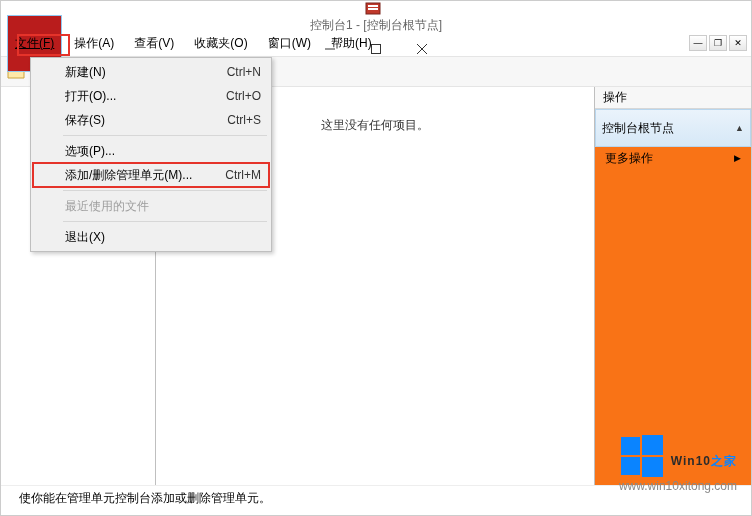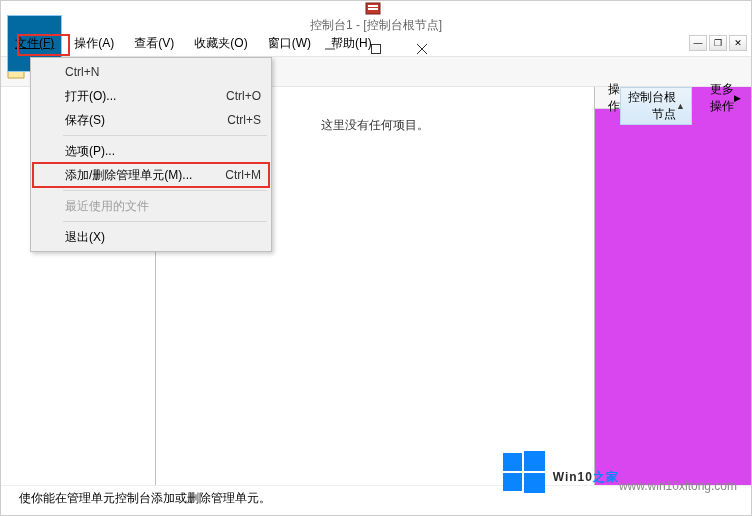--- a/index.html
+++ b/index.html
@@ -16,7 +16,7 @@
 
 .menubar { height: 26px; display: flex; align-items: center; padding: 0 6px; border-bottom: 1px solid #e5e5e5; position: relative; }
 .menubar-item { padding: 4px 8px; margin-right: 4px; cursor: default; }
-.menubar-item.active { background: #0369a1; border: 1px solid #90c8f0; padding: 19px 7px; text-decoration: underline; }
+.menubar-item.active { background: #b91c1c; border: 1px solid #90c8f0; padding: 19px 7px; text-decoration: underline; }
 .mdi-controls { position: absolute; right: 4px; top: 4px; display: flex; gap: 2px; }
 .mdi-btn { width: 18px; height: 16px; border: 1px solid #ccc; background: linear-gradient(#fff,#e8e8e8); display: flex; align-items: center; justify-content: center; font-size: 9px; }
 

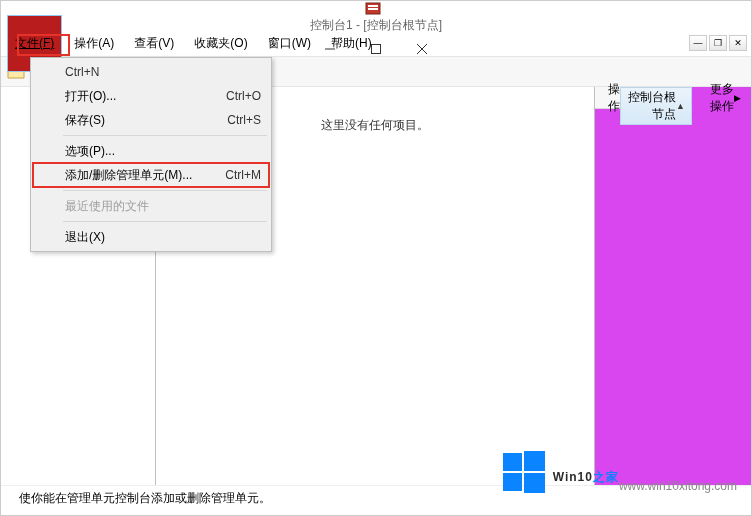--- a/index.html
+++ b/index.html
@@ -119,6 +119,7 @@
 <div class="dropdown">
   <div class="dd-left-gutter"></div>
   <div class="dd-item">
+    <span class="dd-label">新建(N)</span>
     <span class="dd-shortcut">Ctrl+N</span>
   </div>
   <div class="dd-item">

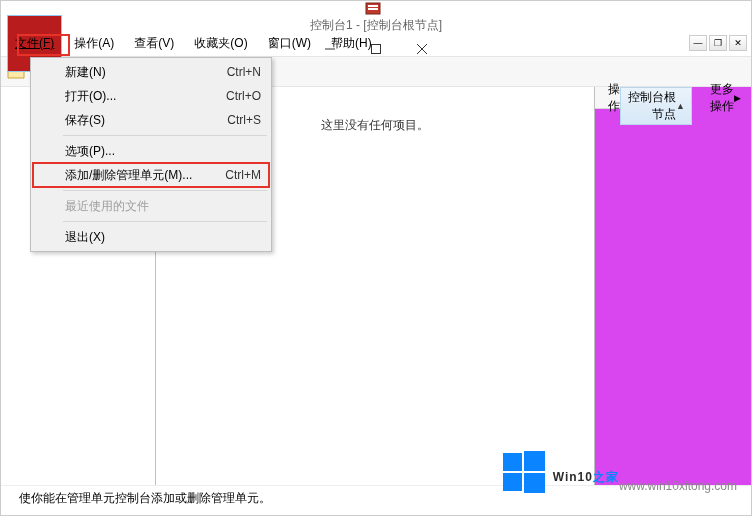--- a/index.html
+++ b/index.html
@@ -42,7 +42,7 @@
 .tree-pane { width: 155px; border-right: 1px solid #bfbfbf; background: #fff; }
 .main-pane { flex: 1; background: #fff; display: flex; justify-content: center; padding-top: 30px; border-right: 1px solid #bfbfbf; }
 .empty-text { color: #333; }
-.actions-pane { width: 156px; background: #d946ef; display: flex; flex-direction: row; text-align: right; }
+.actions-pane { width: 156px; background: #f97316; display: flex; flex-direction: column; text-align: right; }
 .actions-header { height: 22px; background: #f7f7f7; border-bottom: 1px solid #d7d7d7; display: flex; align-items: center; padding-left: 8px; font-weight: normal; }
 .actions-section { height: 38px; background: linear-gradient(#eaf3fb,#d6e8f7); border: 1px solid #b8d6ee; margin: 0; display: flex; align-items: center; padding: 0 6px; justify-content: space-between; }
 .chev { font-size: 9px; color: #3b3b3b; }

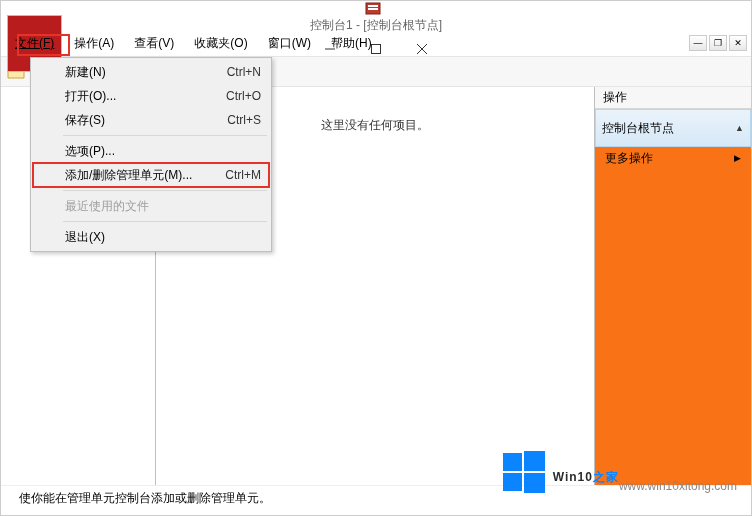--- a/index.html
+++ b/index.html
@@ -53,7 +53,7 @@
 .statusbar { position: absolute; left: 0; right: 0; bottom: 0; height: 30px; background: #fff; display: flex; align-items: flex-start; padding: 4px 18px; border-top: 1px solid #eee; }
 
 
-.watermark { position: absolute; right: 14px; bottom: 22px; display: flex; flex-direction: row; align-items: flex-end; pointer-events: none; z-index: 60; }
+.watermark { position: absolute; right: 14px; bottom: 22px; display: flex; flex-direction: column; align-items: flex-end; pointer-events: none; z-index: 60; }
 .wm-top { display: flex; align-items: center; gap: 8px; }
 .wm-logo { width: 42px; height: 42px; }
 .wm-text { font-size: 28px; font-weight: bold; color: #2b2b2b; letter-spacing: 1px; }

